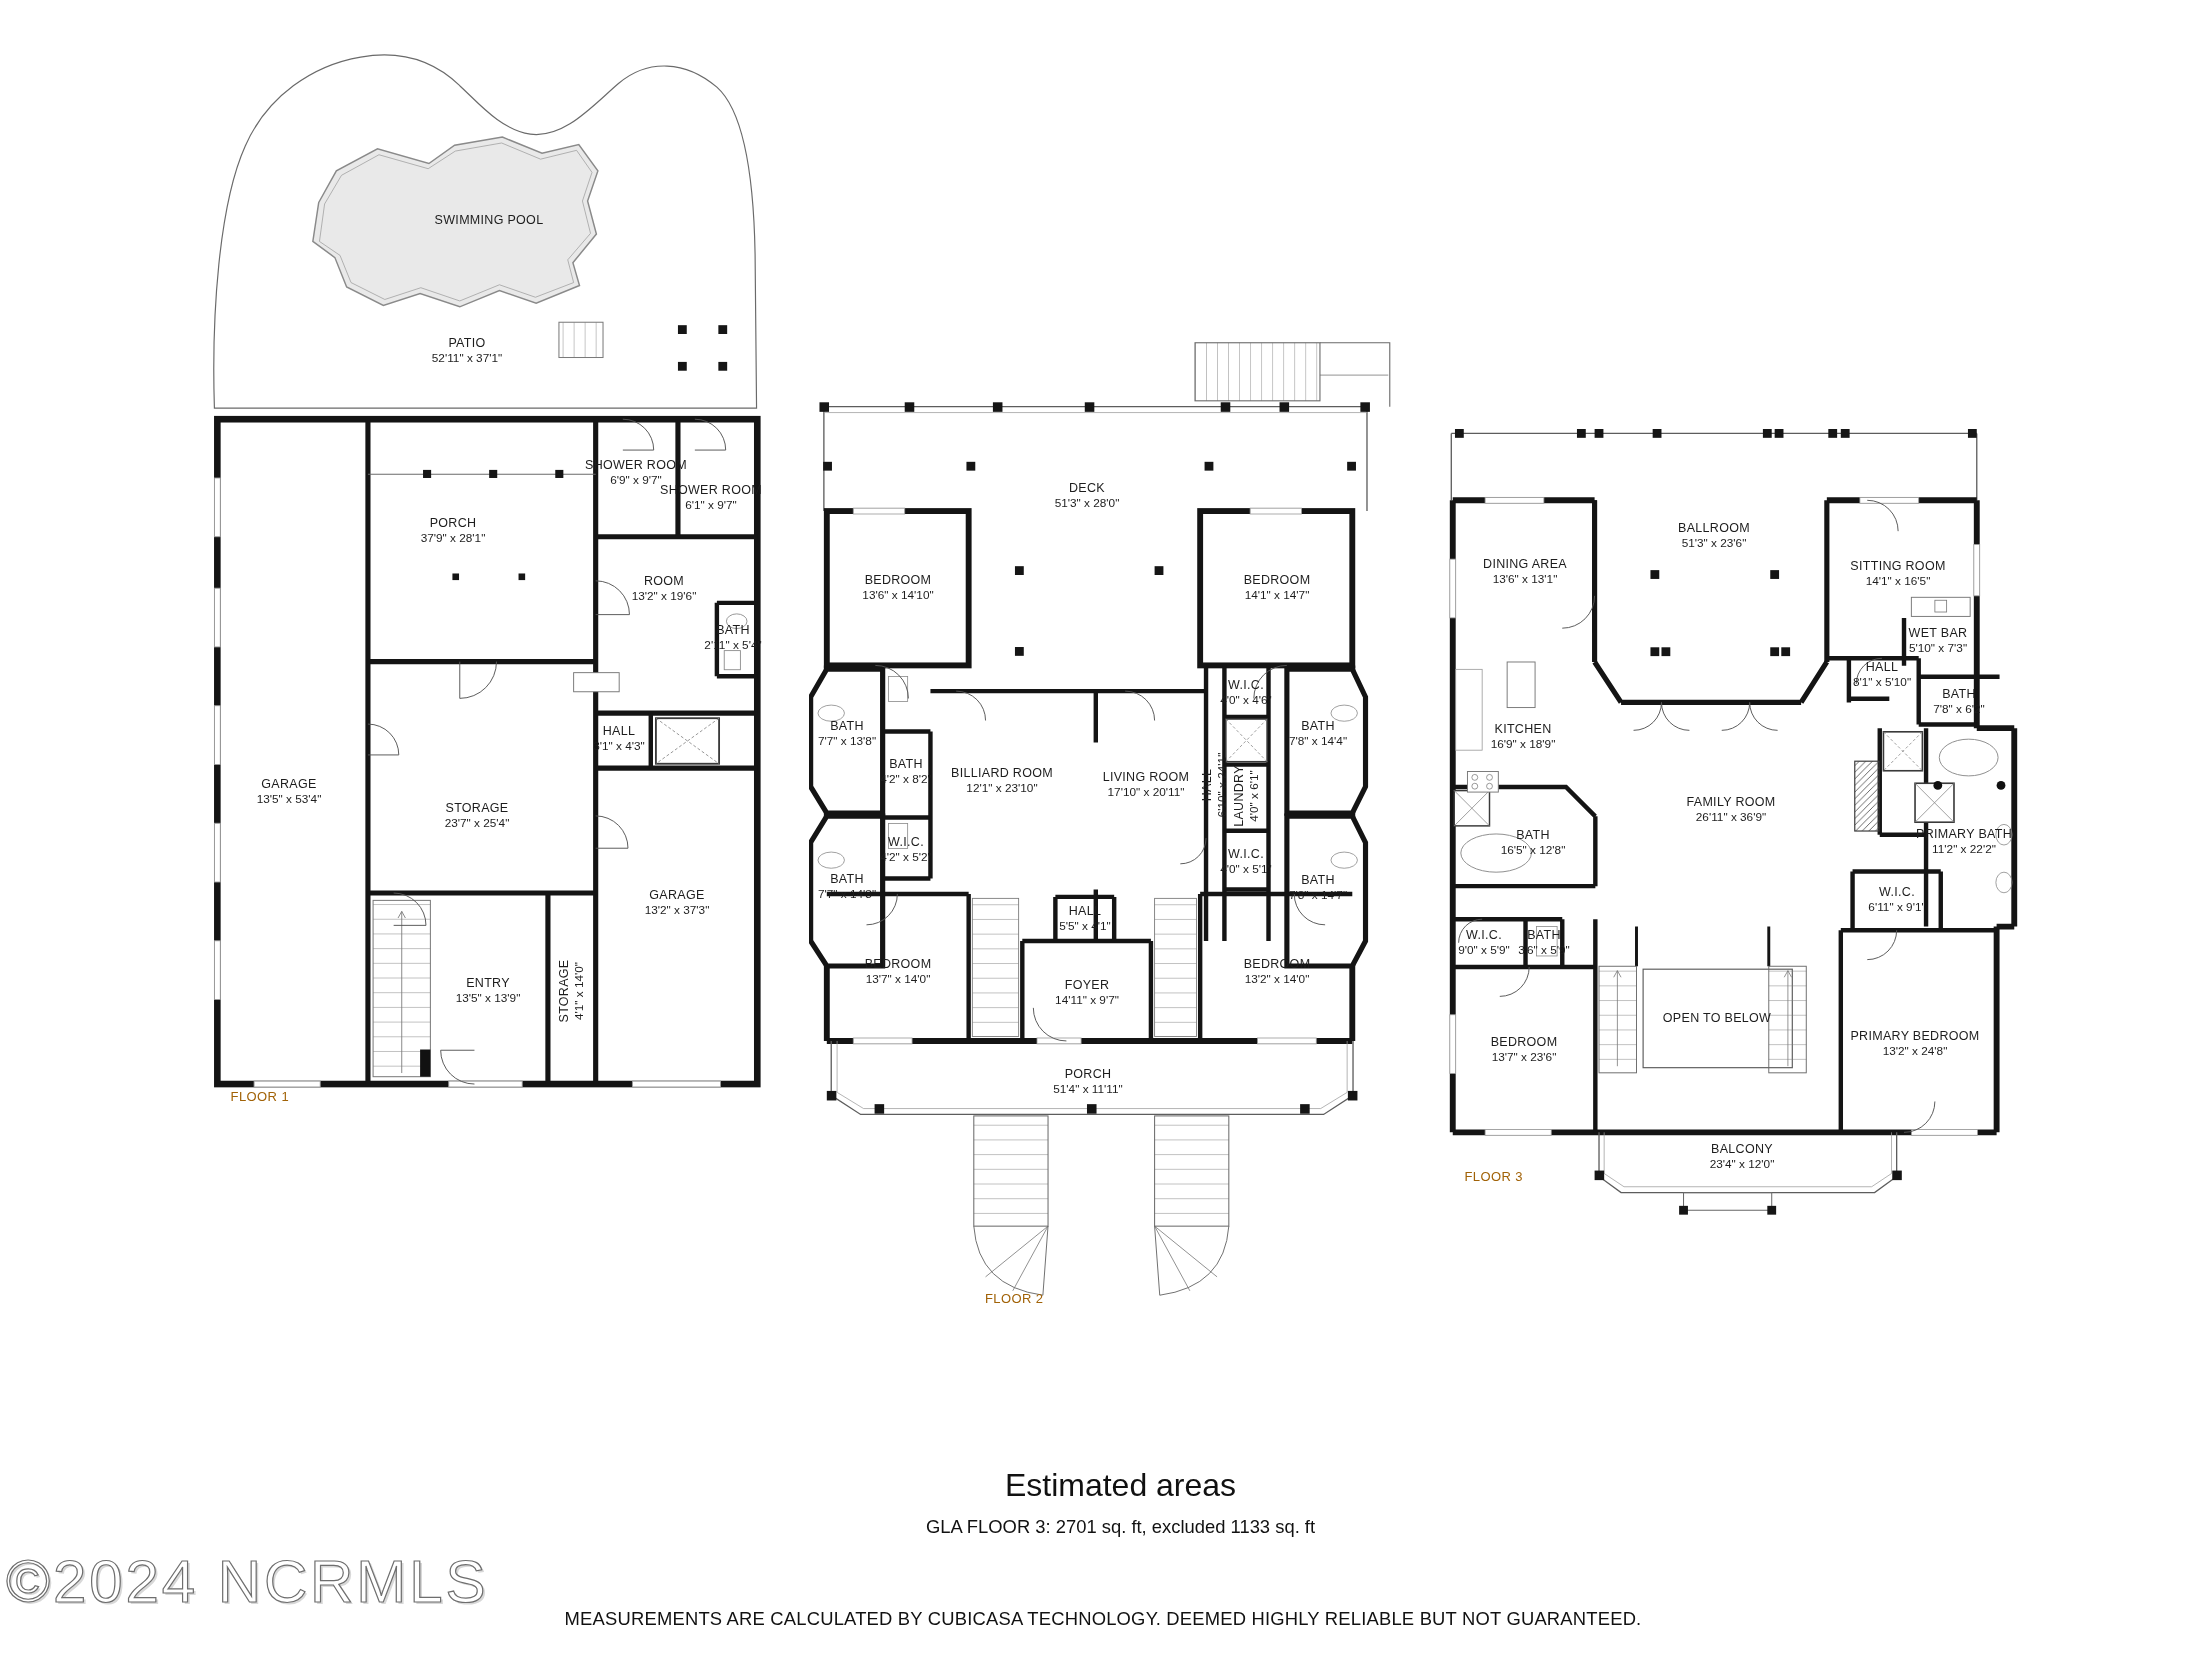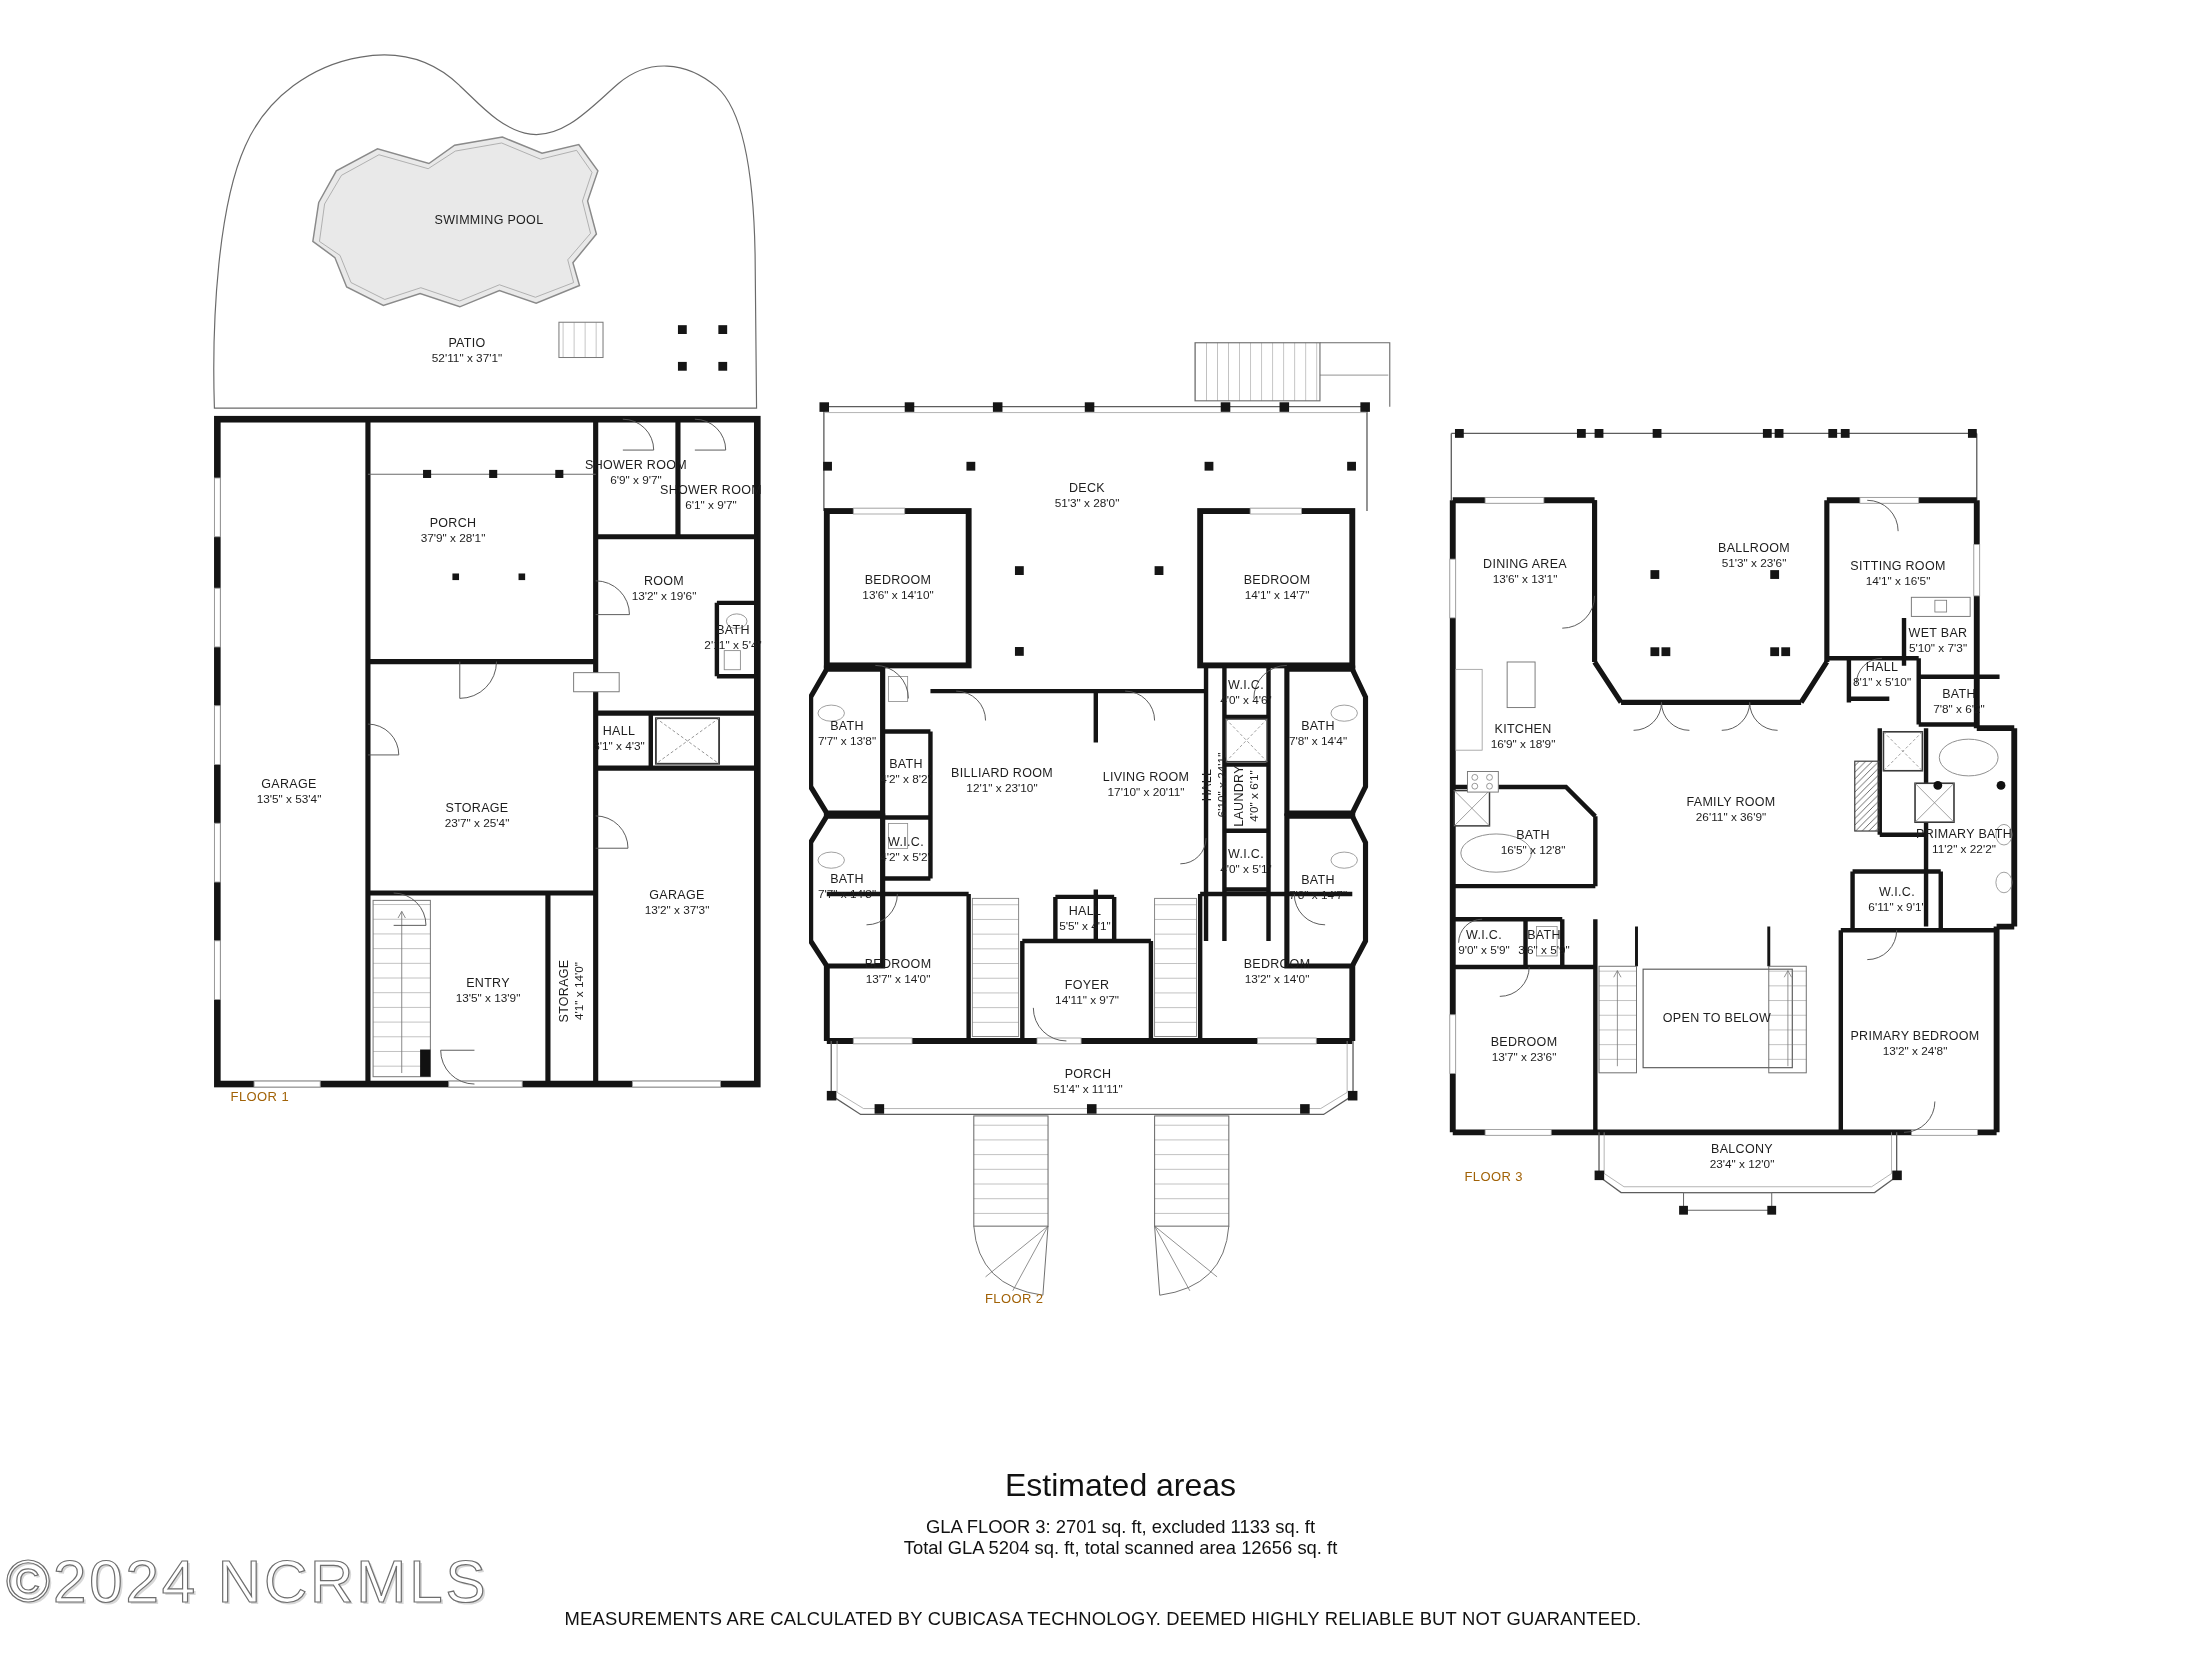--- a/index.html
+++ b/index.html
@@ -462,7 +462,7 @@
     <span class="rn">DINING AREA</span>
     <span class="rd">13'6" x 13'1"</span>
   </div>
-  <div class="room" style="left:273px;top:144px;margin-left:40px;">
+  <div class="room" style="left:273px;top:124px;">
     <span class="rn">BALLROOM</span>
     <span class="rd">51'3" x 23'6"</span>
   </div>

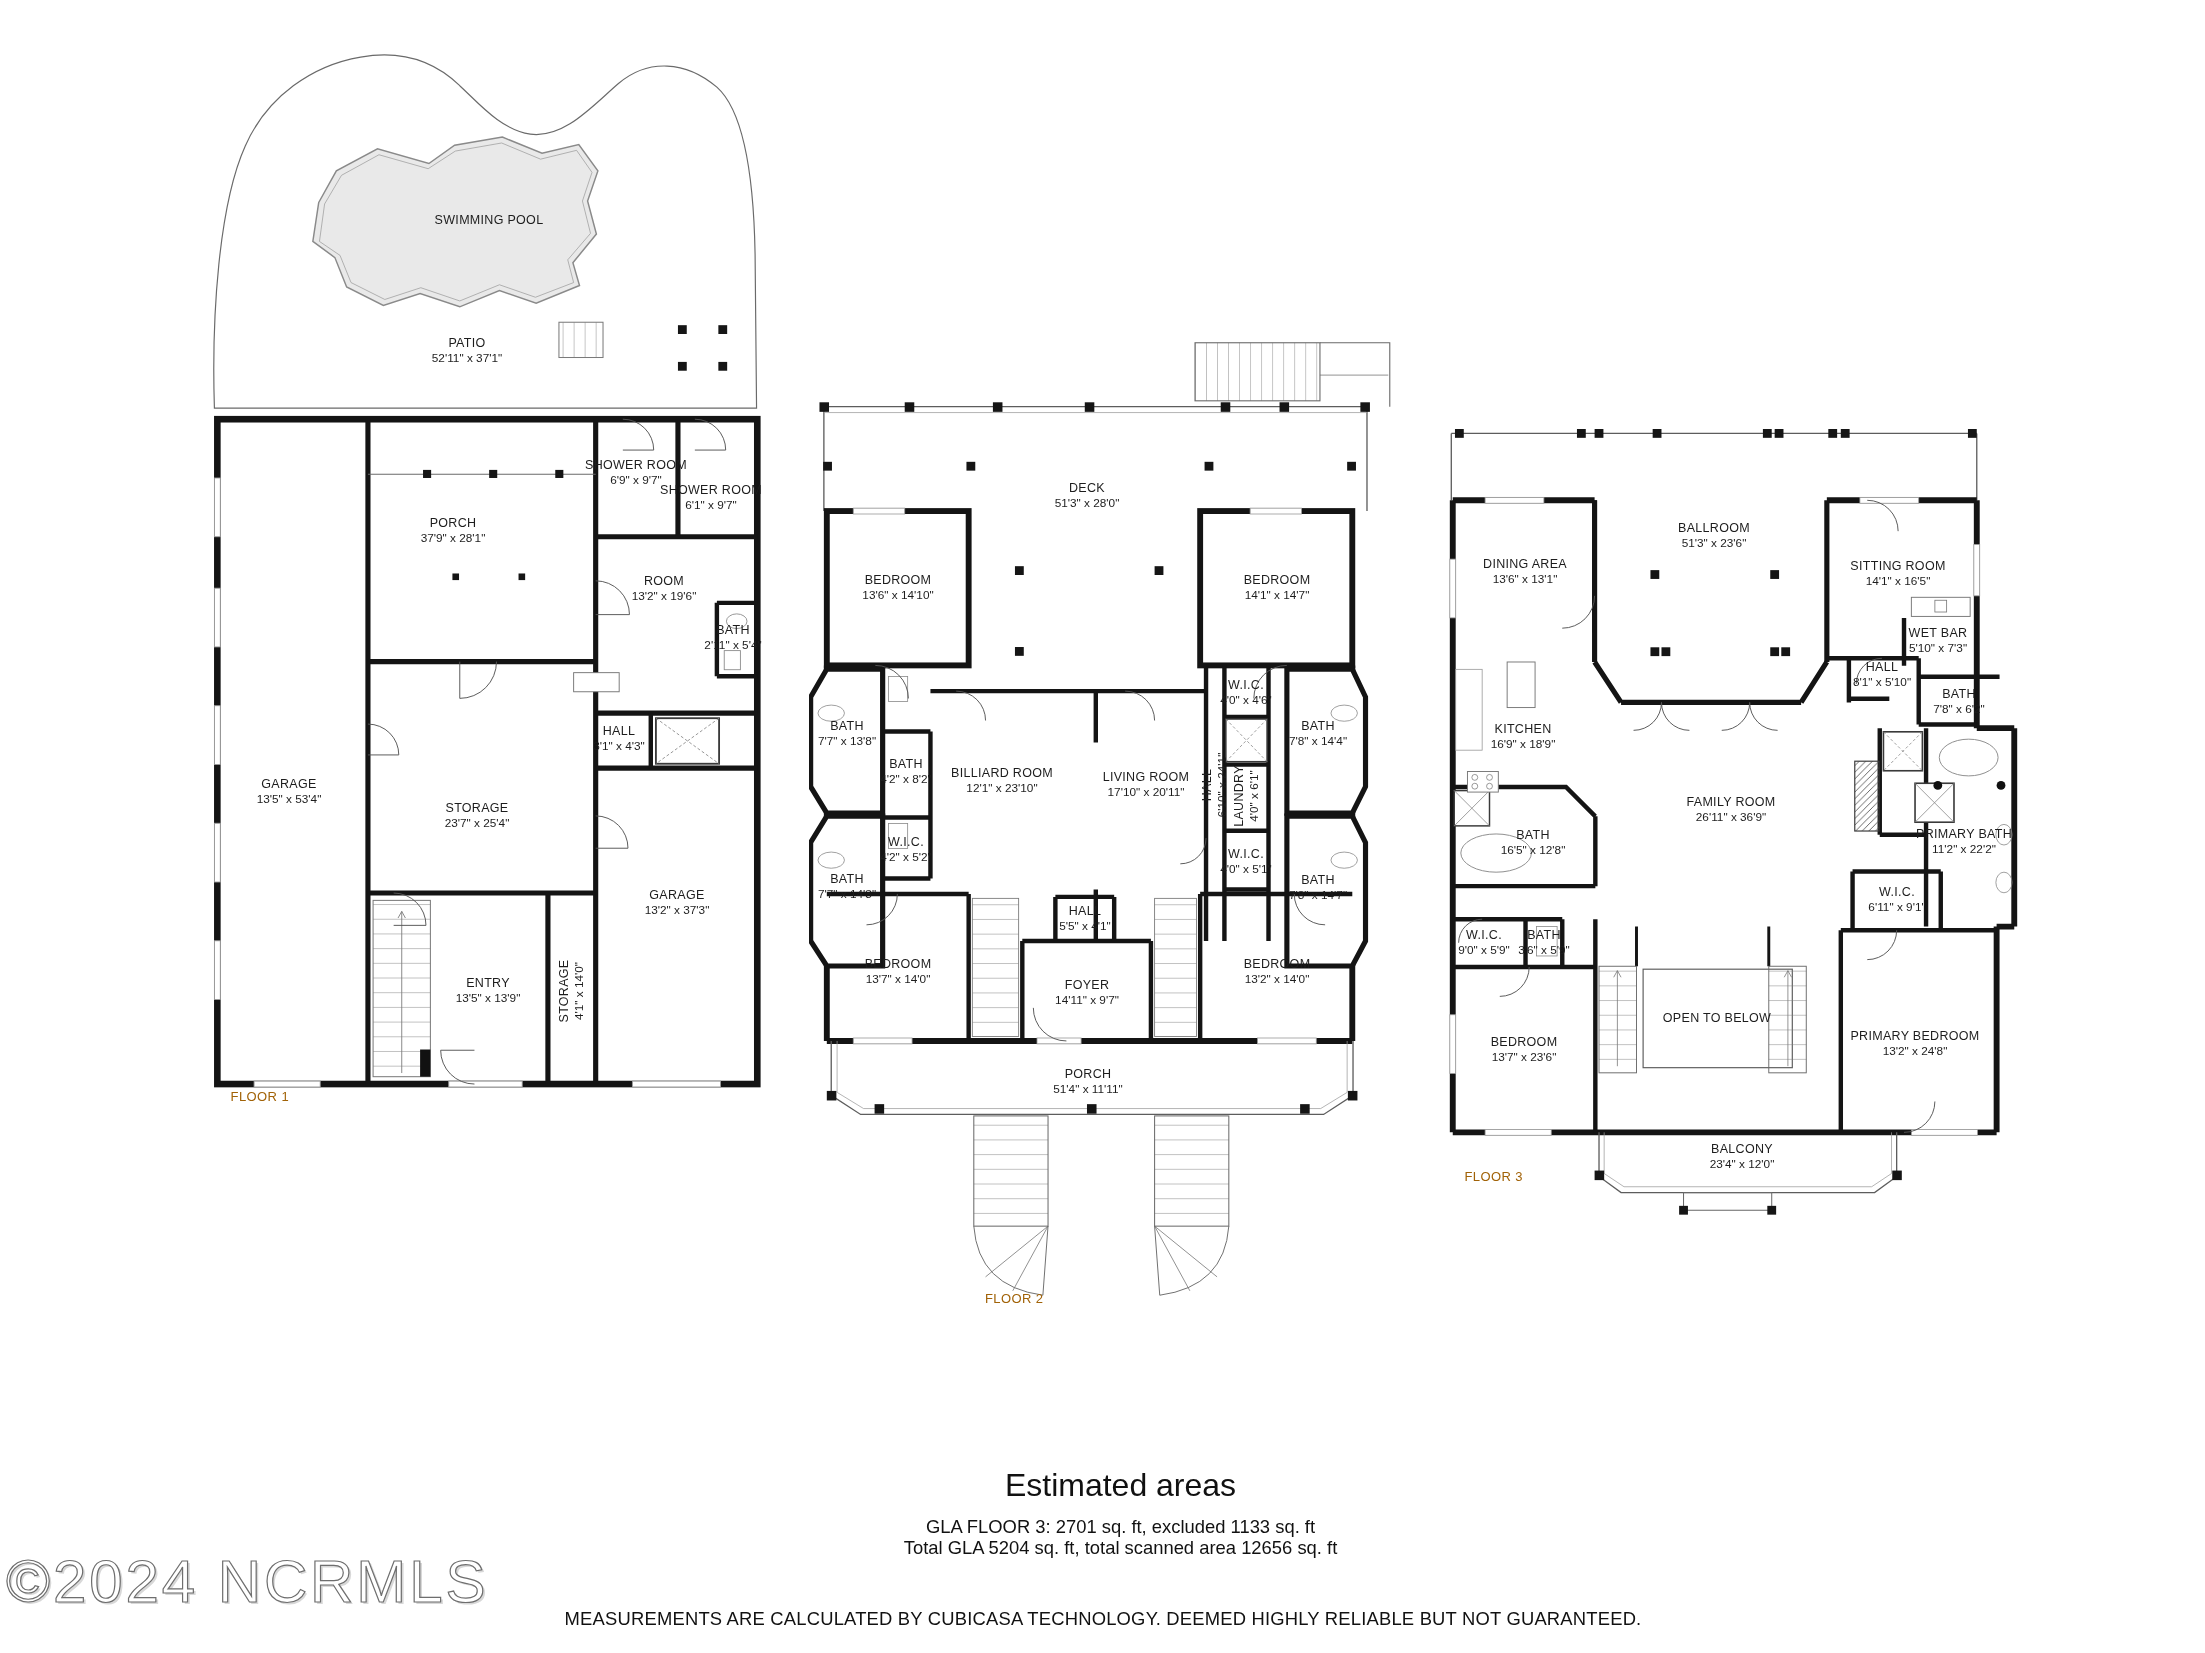--- a/index.html
+++ b/index.html
@@ -531,7 +531,6 @@
 <div class="areas-title">Estimated areas</div>
 <div class="areas-lines">
   <div>GLA FLOOR 3: 2701 sq. ft, excluded 1133 sq. ft</div>
-  <div>Total GLA 5204 sq. ft, total scanned area 12656 sq. ft</div>
 </div>
 <div class="disclaimer">MEASUREMENTS ARE CALCULATED BY CUBICASA TECHNOLOGY. DEEMED HIGHLY RELIABLE BUT NOT GUARANTEED.</div>
 <div class="watermark">©2024 NCRMLS</div>

